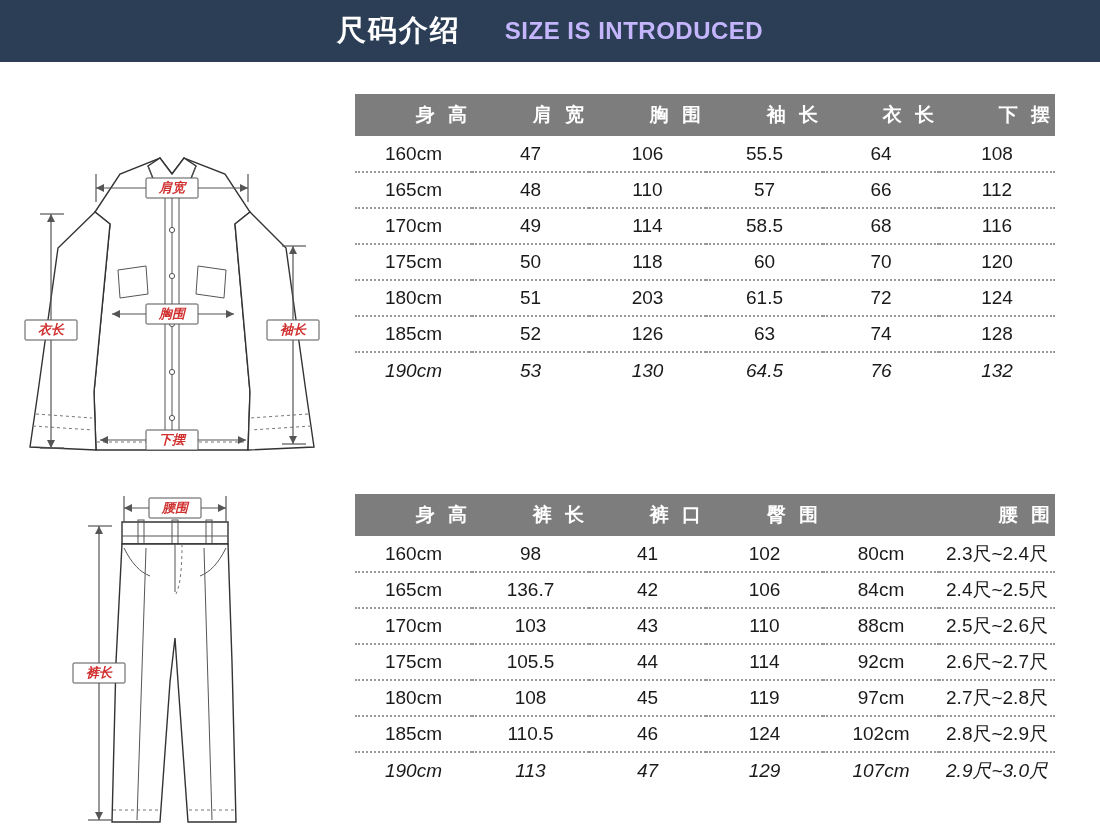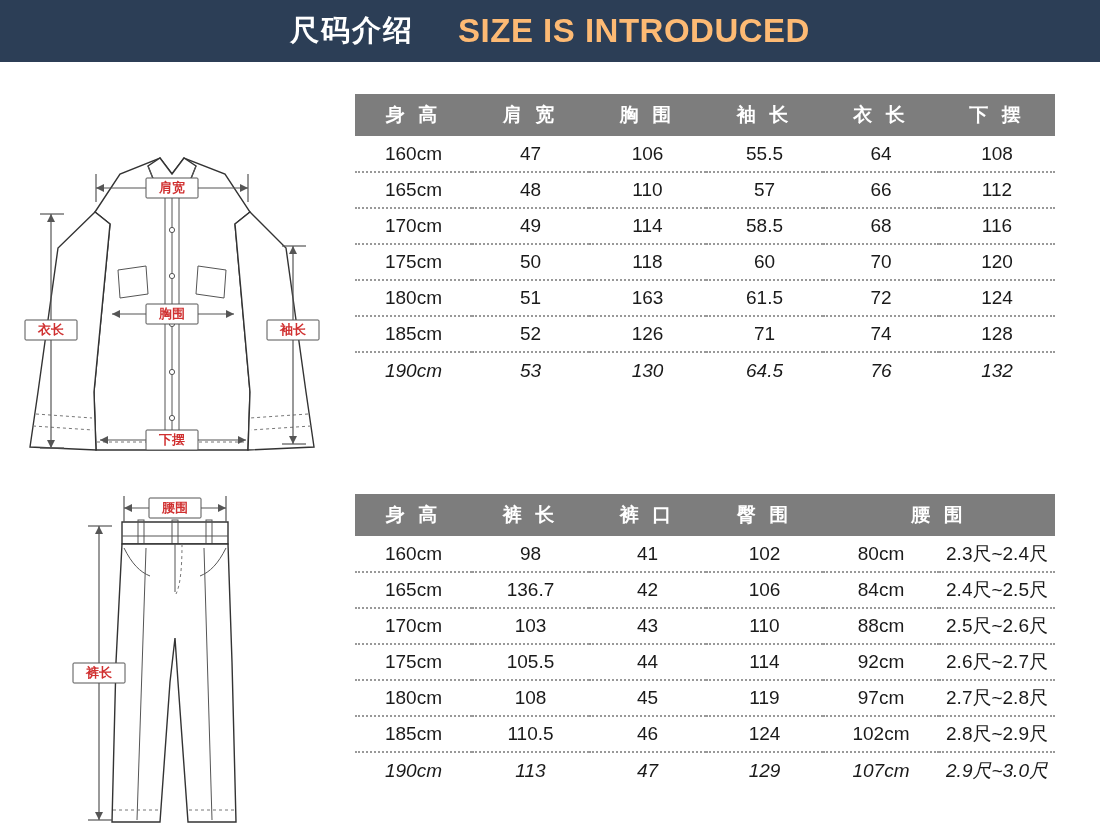--- a/index.html
+++ b/index.html
@@ -34,8 +34,8 @@
     letter-spacing: 2px;
   }
   .header .en {
-    color: #fdba74;
-    font-size: 33px;
+    color: #c4b5fd;
+    font-size: 24px;
     font-weight: bold;
     letter-spacing: 0.5px;
   }

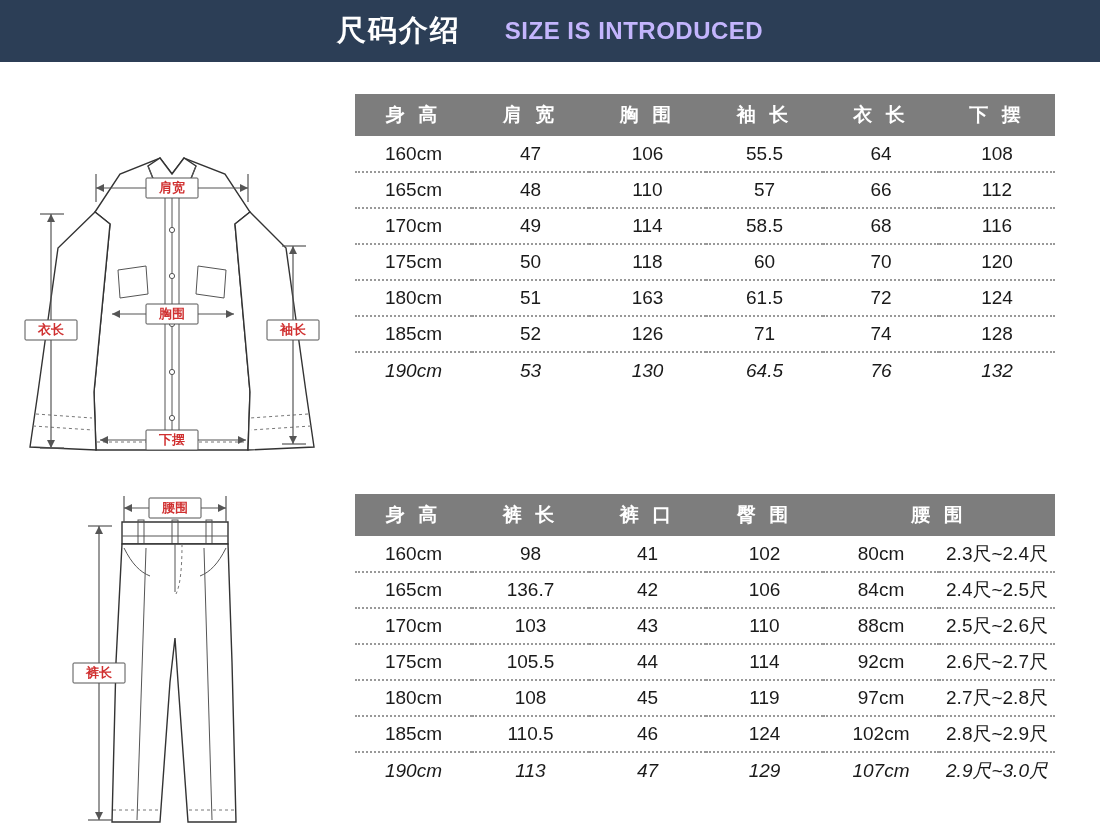--- a/index.html
+++ b/index.html
@@ -70,7 +70,7 @@
     font-weight: bold;
     height: 42px;
     letter-spacing: 4px;
-    text-align: center;
+    text-align: right;
     border: none;
   }
   table.size-table tbody td {

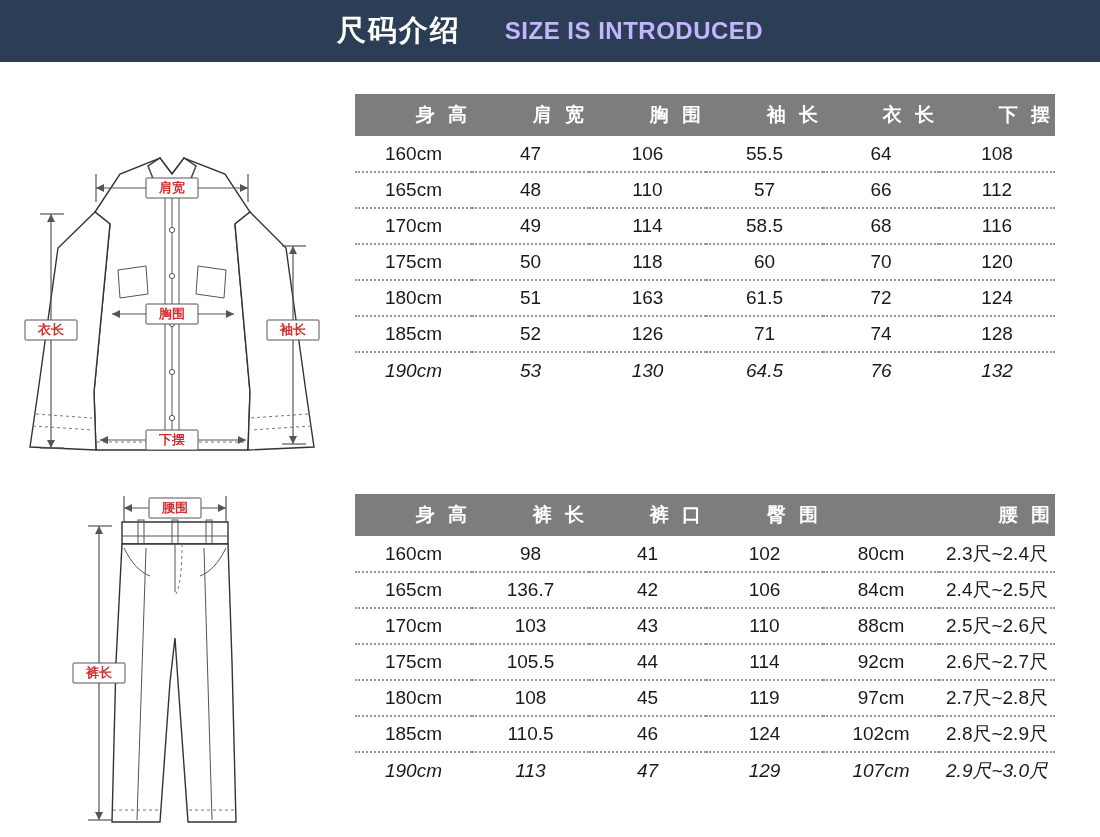--- a/index.html
+++ b/index.html
@@ -51,6 +51,7 @@
   .figure-col {
     width: 345px;
     position: relative;
+    font-style: italic;
   }
   .table-col {
     width: 755px;

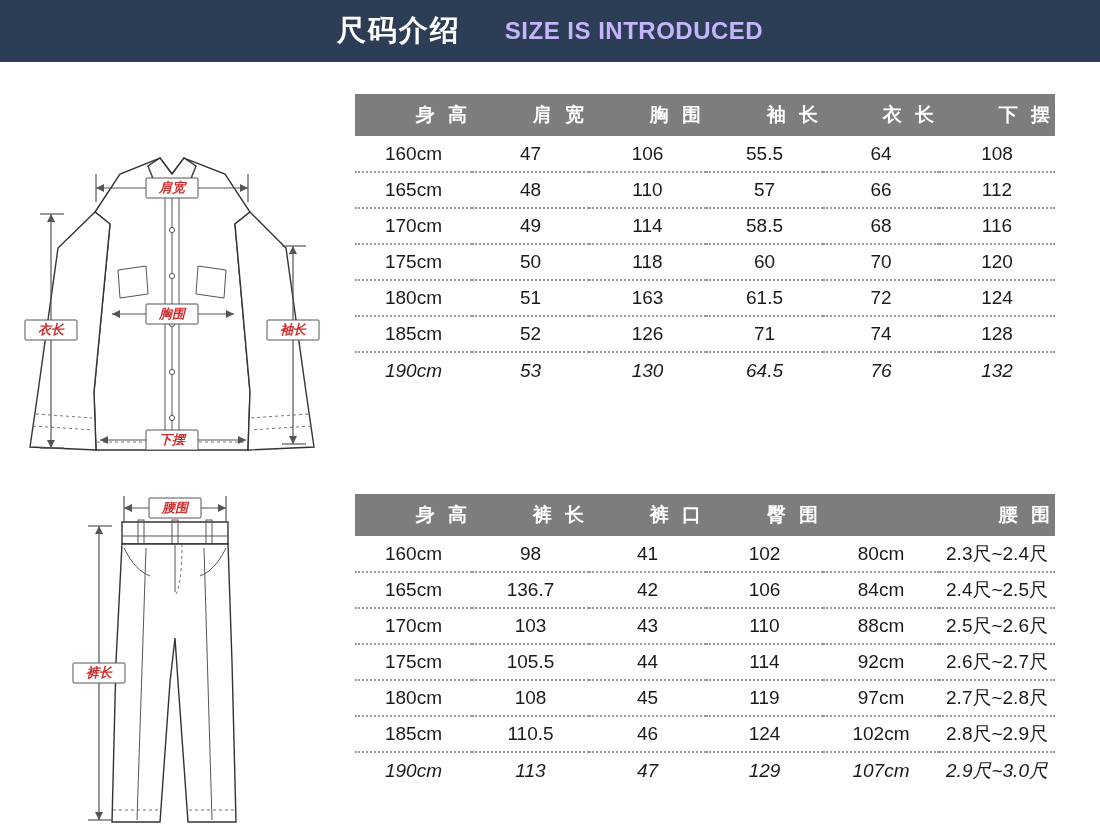--- a/index.html
+++ b/index.html
@@ -236,7 +236,7 @@
               <tr>
                 <td>180cm</td>
                 <td>51</td>
-                <td>163</td>
+                <td>203</td>
                 <td>61.5</td>
                 <td>72</td>
                 <td>124</td>

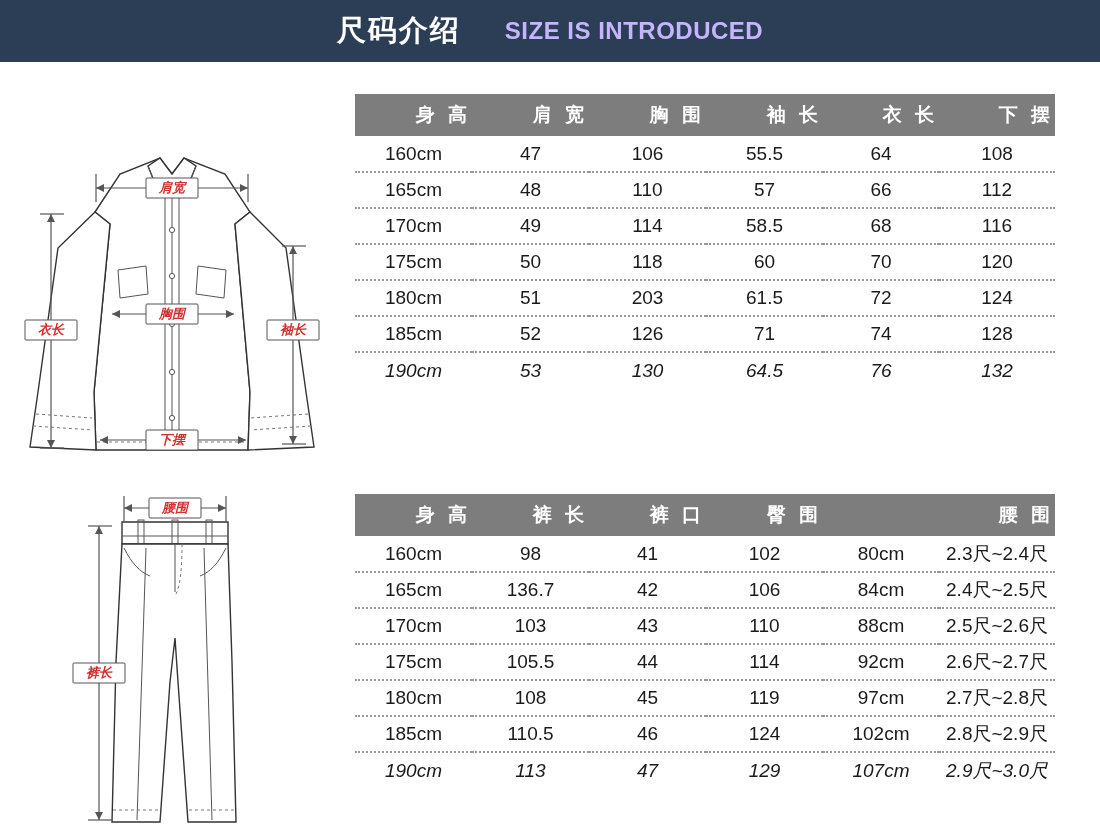--- a/index.html
+++ b/index.html
@@ -245,7 +245,7 @@
                 <td>185cm</td>
                 <td>52</td>
                 <td>126</td>
-                <td>71</td>
+                <td>63</td>
                 <td>74</td>
                 <td>128</td>
               </tr>

